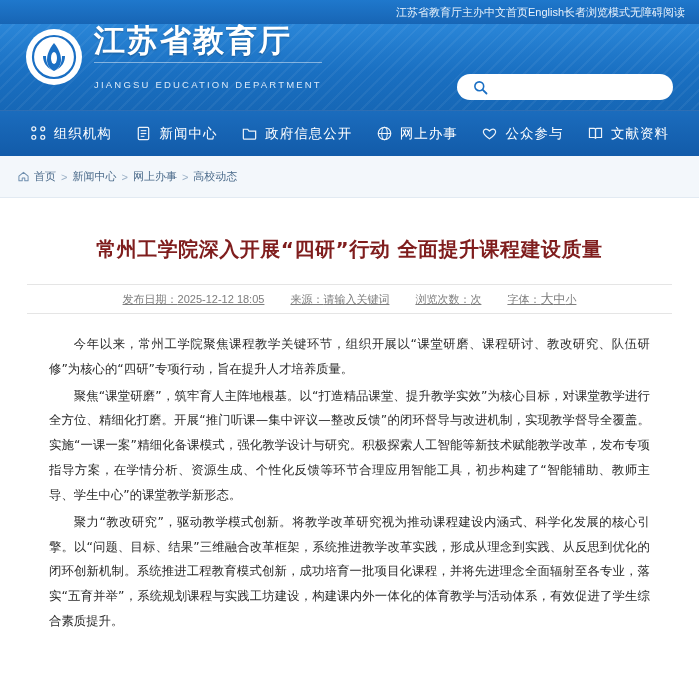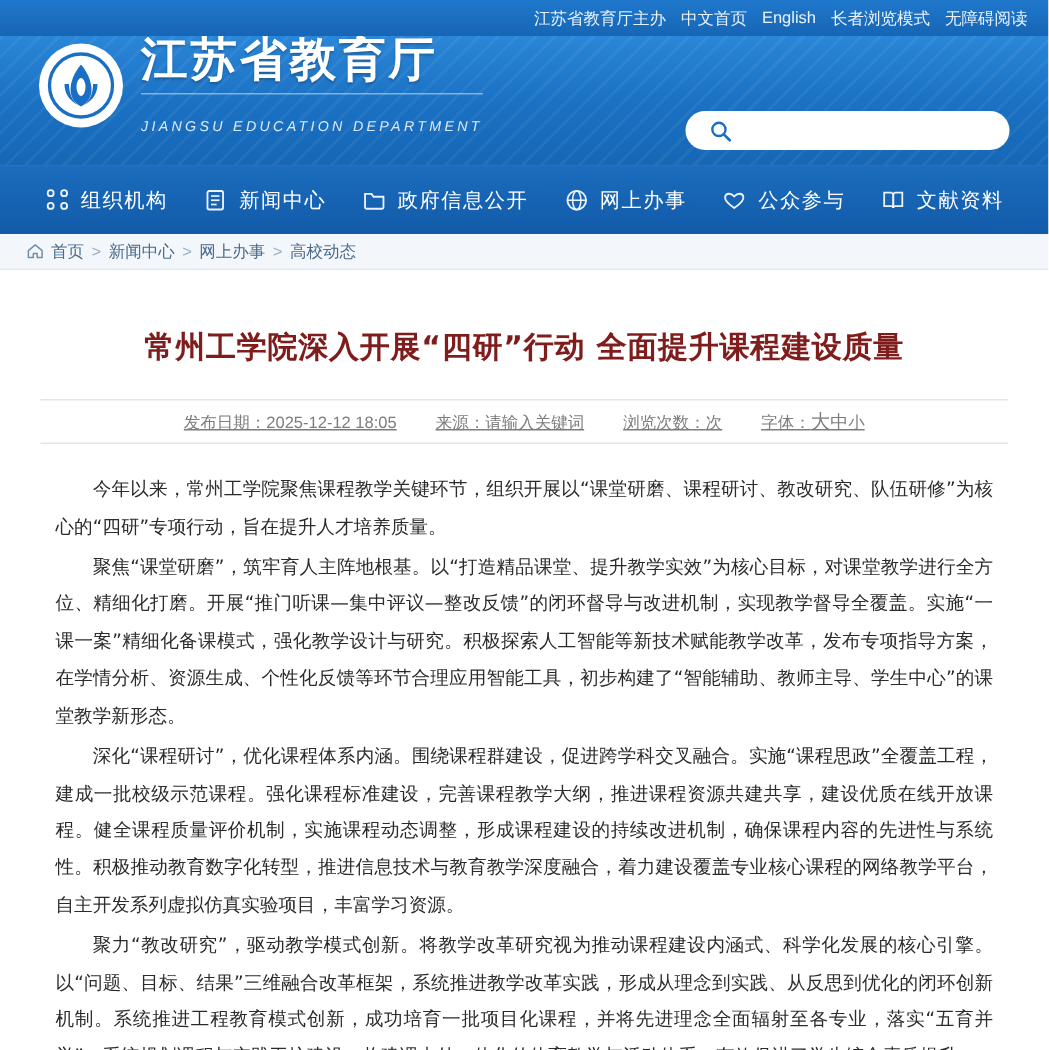--- a/index.html
+++ b/index.html
@@ -26,7 +26,6 @@
   .topbar a {
     color: #eaf3fc;
     text-decoration: none;
-    margin-left: 10px;
     white-space: nowrap;
   }
 

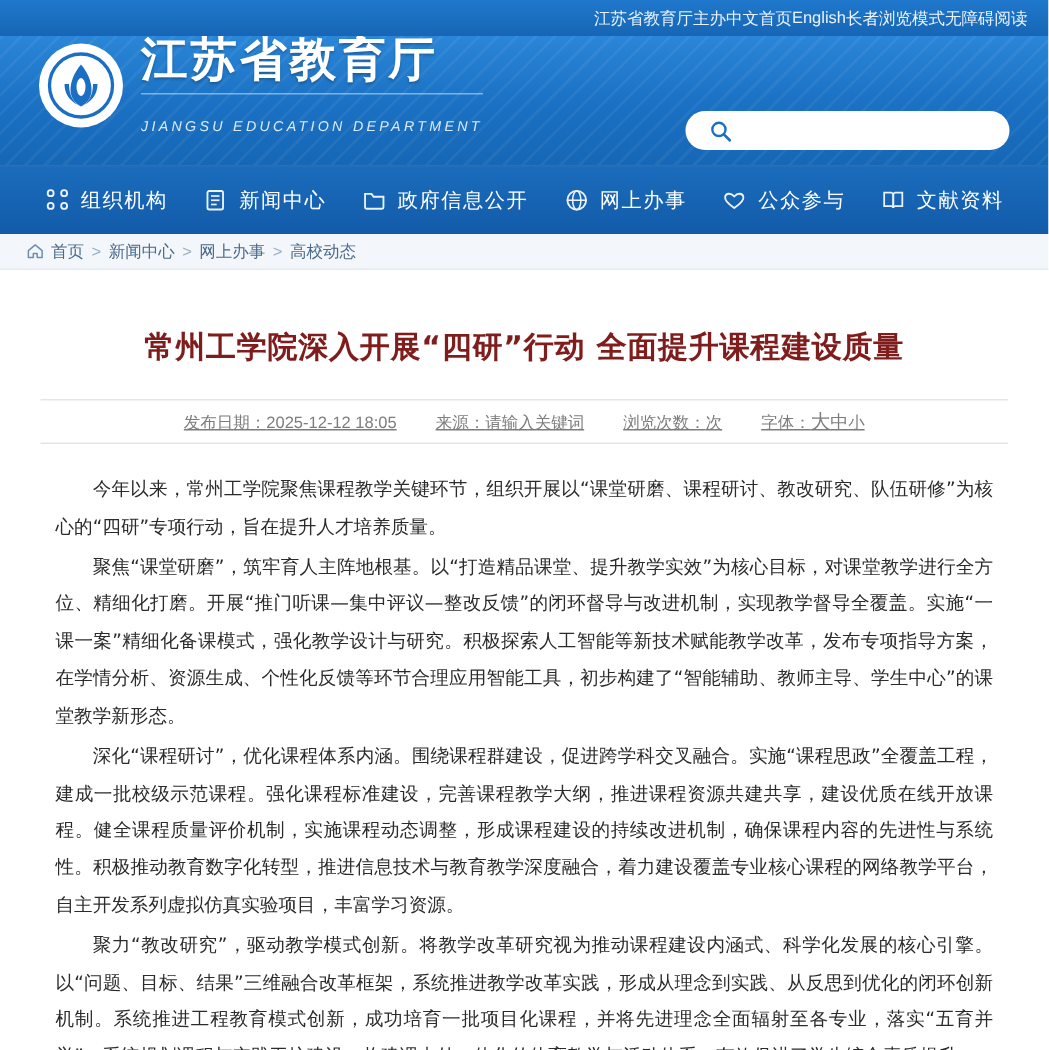--- a/index.html
+++ b/index.html
@@ -76,7 +76,6 @@
     color: #dbeaf8;
     border-top: 1px solid rgba(255,255,255,.45);
     padding-top: 16px;
-    font-style: italic;
   }
   .searchbox {
     position: absolute;

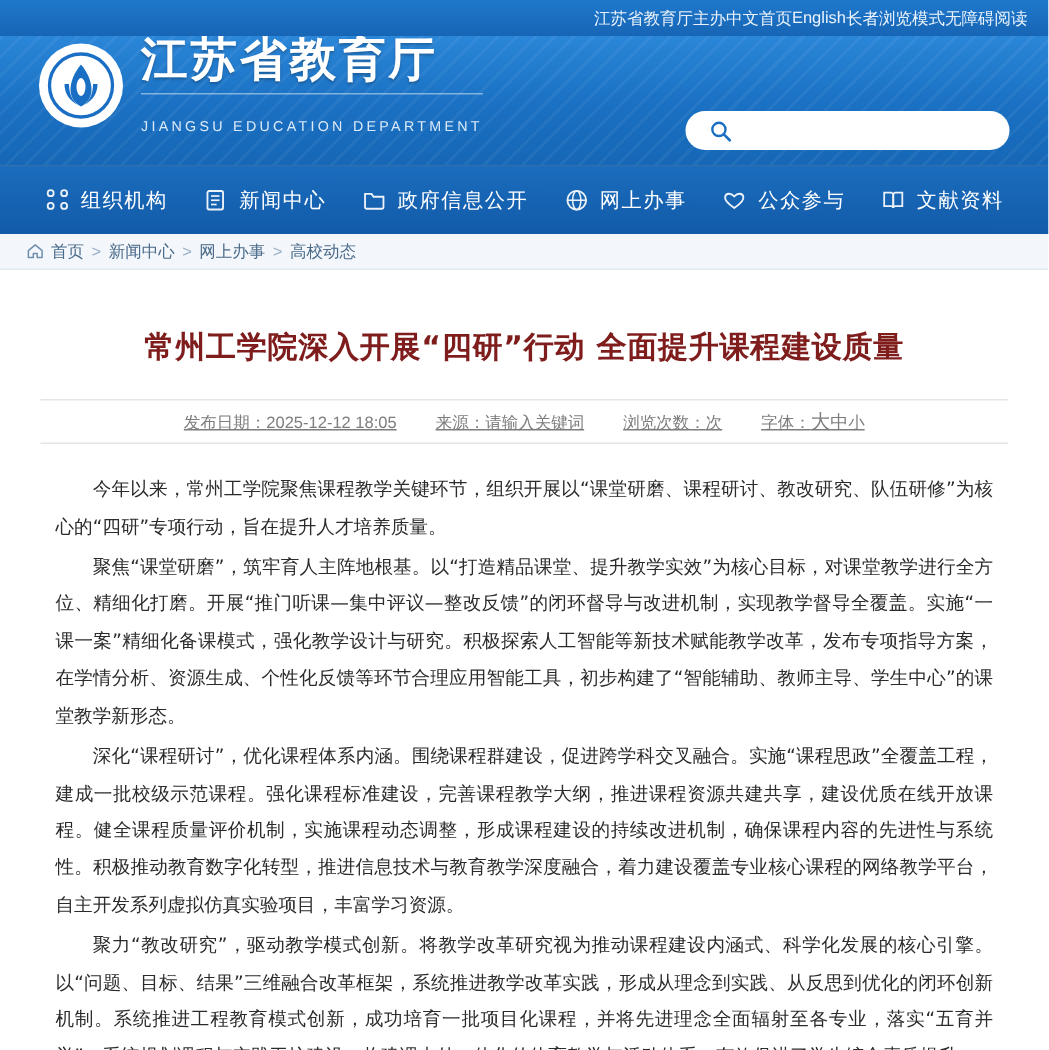--- a/index.html
+++ b/index.html
@@ -132,7 +132,7 @@
 
   
   .crumbbar {
-    height: 24px;
+    height: 42px;
     background: #f3f7fb;
     border-bottom: 1px solid #e2eaf2;
     display: flex;

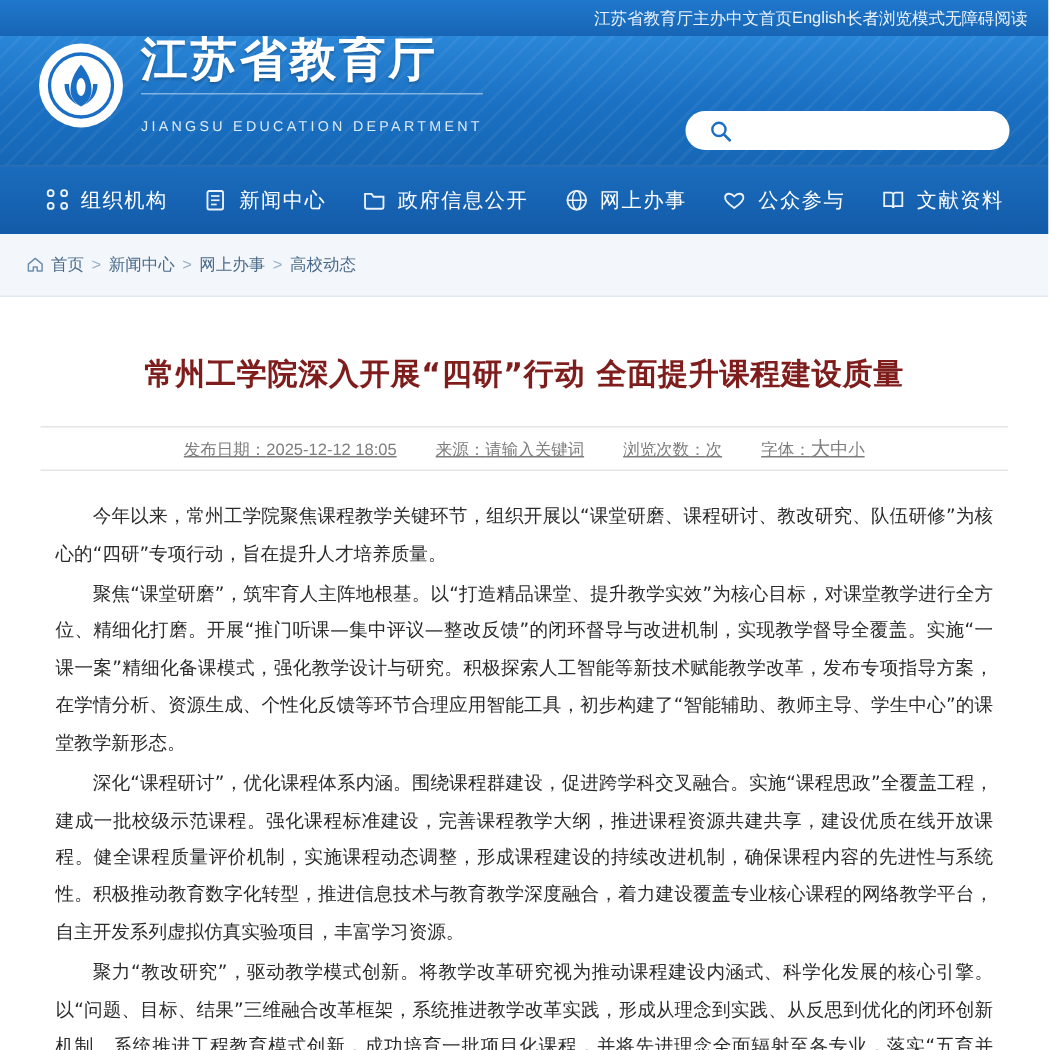--- a/index.html
+++ b/index.html
@@ -188,7 +188,7 @@
     color: #2b2b2b;
     text-align: justify;
   }
-  .content p { margin: 0 4px 2px; text-indent: 2em; }
+  .content p { margin: 0 16px 2px; text-indent: 2em; }
 </style>
 </head>
 <body>

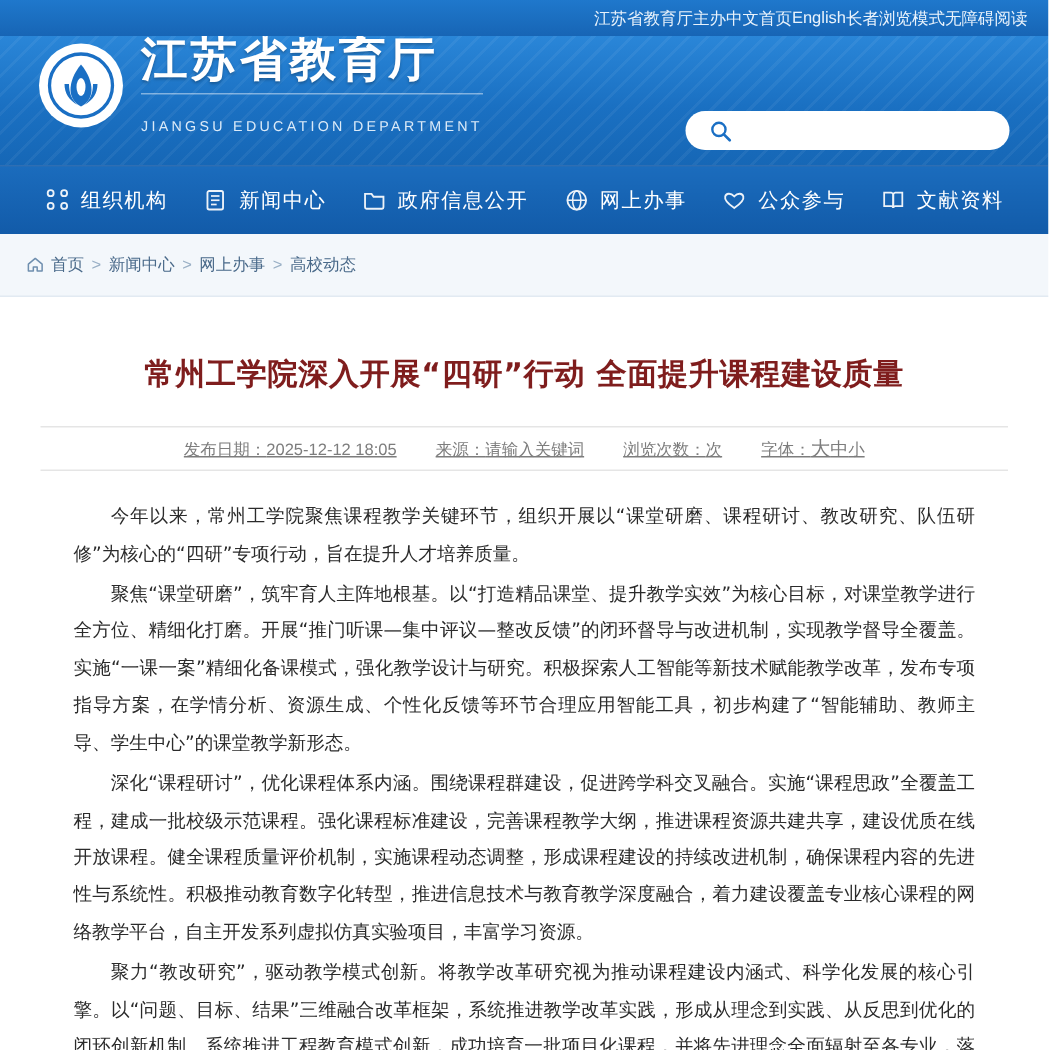--- a/index.html
+++ b/index.html
@@ -321,7 +321,6 @@
   <div class="content">
     <p>今年以来，常州工学院聚焦课程教学关键环节，组织开展以“课堂研磨、课程研讨、教改研究、队伍研修”为核心的“四研”专项行动，旨在提升人才培养质量。</p>
     <p>聚焦“课堂研磨”，筑牢育人主阵地根基。以“打造精品课堂、提升教学实效”为核心目标，对课堂教学进行全方位、精细化打磨。开展“推门听课—集中评议—整改反馈”的闭环督导与改进机制，实现教学督导全覆盖。实施“一课一案”精细化备课模式，强化教学设计与研究。积极探索人工智能等新技术赋能教学改革，发布专项指导方案，在学情分析、资源生成、个性化反馈等环节合理应用智能工具，初步构建了“智能辅助、教师主导、学生中心”的课堂教学新形态。</p>
-    <p>深化“课程研讨”，优化课程体系内涵。围绕课程群建设，促进跨学科交叉融合。实施“课程思政”全覆盖工程，建成一批校级示范课程。强化课程标准建设，完善课程教学大纲，推进课程资源共建共享，建设优质在线开放课程。健全课程质量评价机制，实施课程动态调整，形成课程建设的持续改进机制，确保课程内容的先进性与系统性。积极推动教育数字化转型，推进信息技术与教育教学深度融合，着力建设覆盖专业核心课程的网络教学平台，自主开发系列虚拟仿真实验项目，丰富学习资源。</p>
     <p>聚力“教改研究”，驱动教学模式创新。将教学改革研究视为推动课程建设内涵式、科学化发展的核心引擎。以“问题、目标、结果”三维融合改革框架，系统推进教学改革实践，形成从理念到实践、从反思到优化的闭环创新机制。系统推进工程教育模式创新，成功培育一批项目化课程，并将先进理念全面辐射至各专业，落实“五育并举”，系统规划课程与实践工坊建设，构建课内外一体化的体育教学与活动体系，有效促进了学生综合素质提升。</p>
 
   </div>

